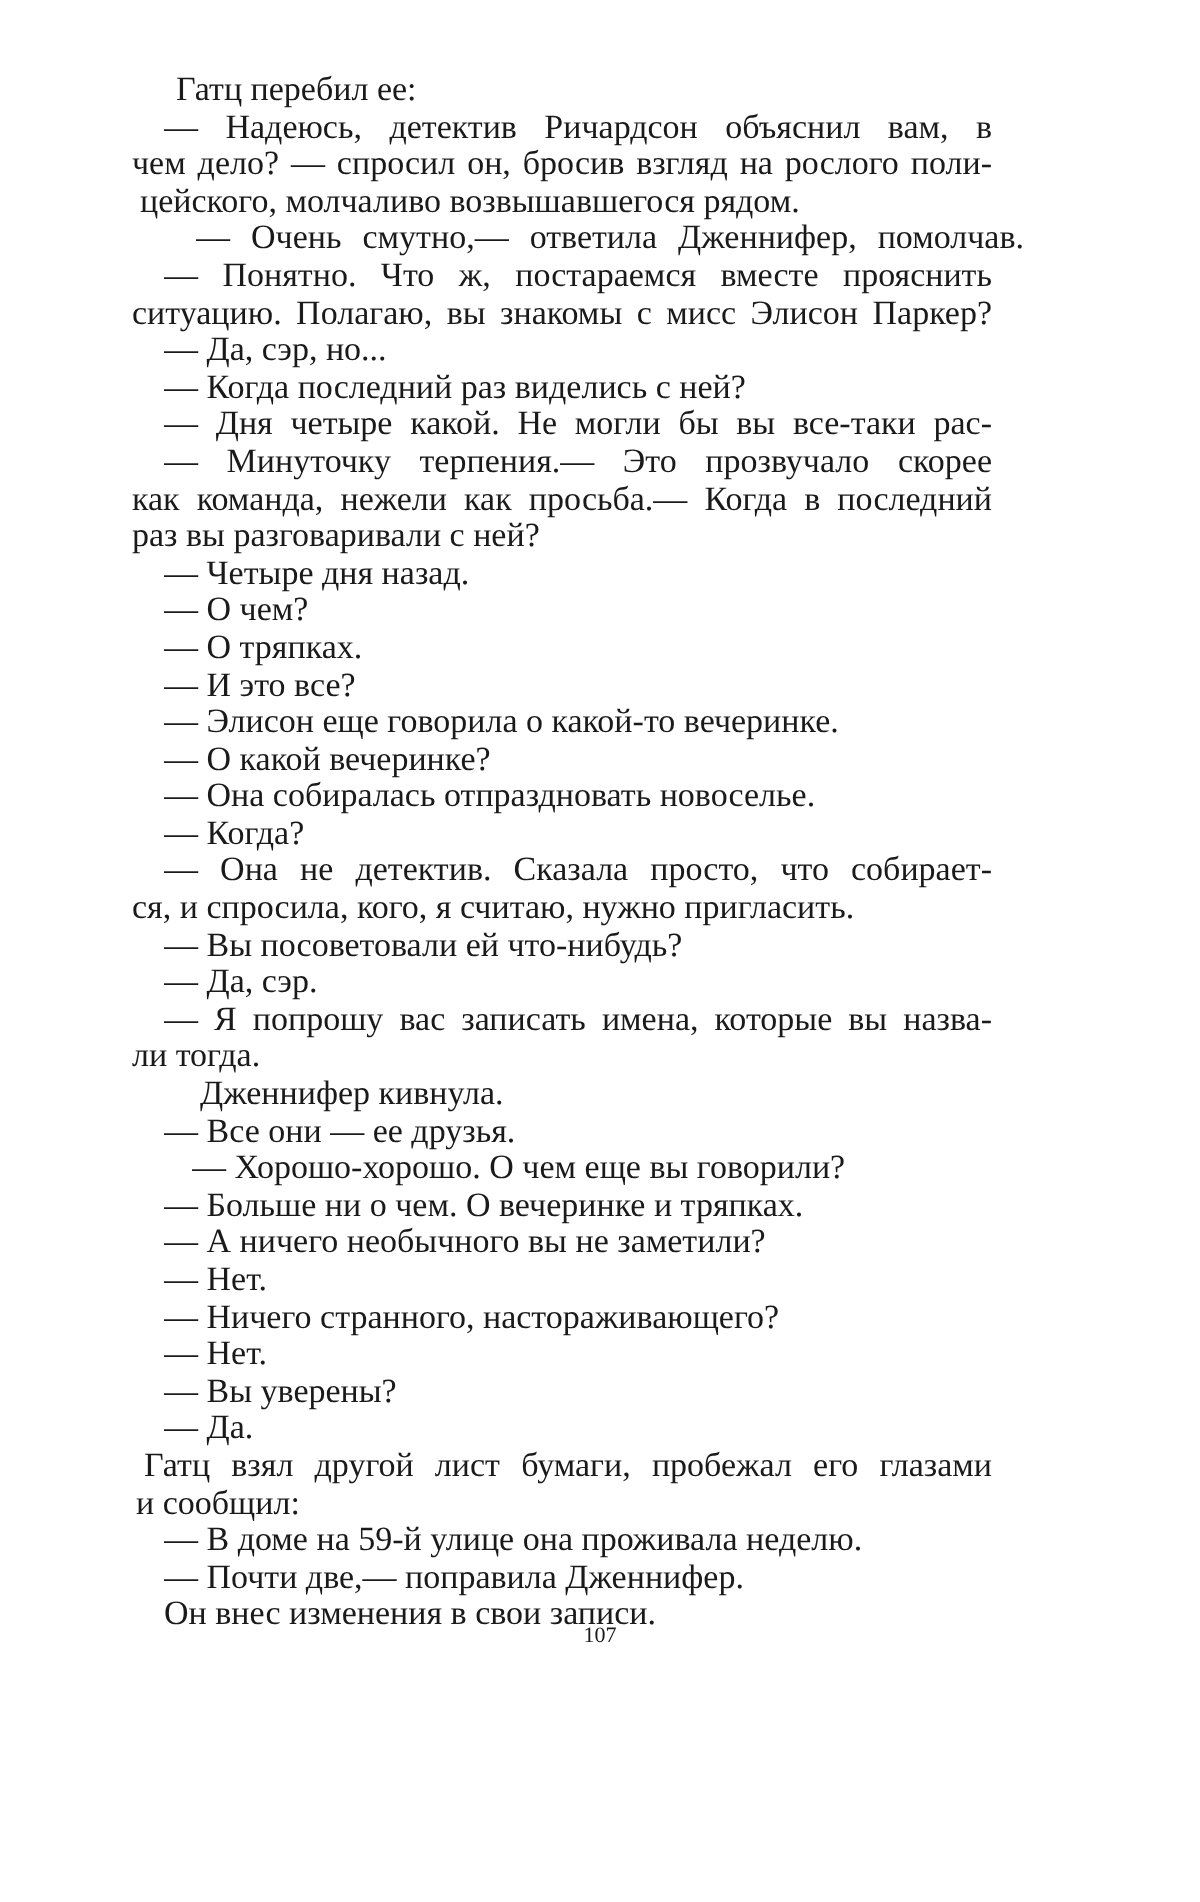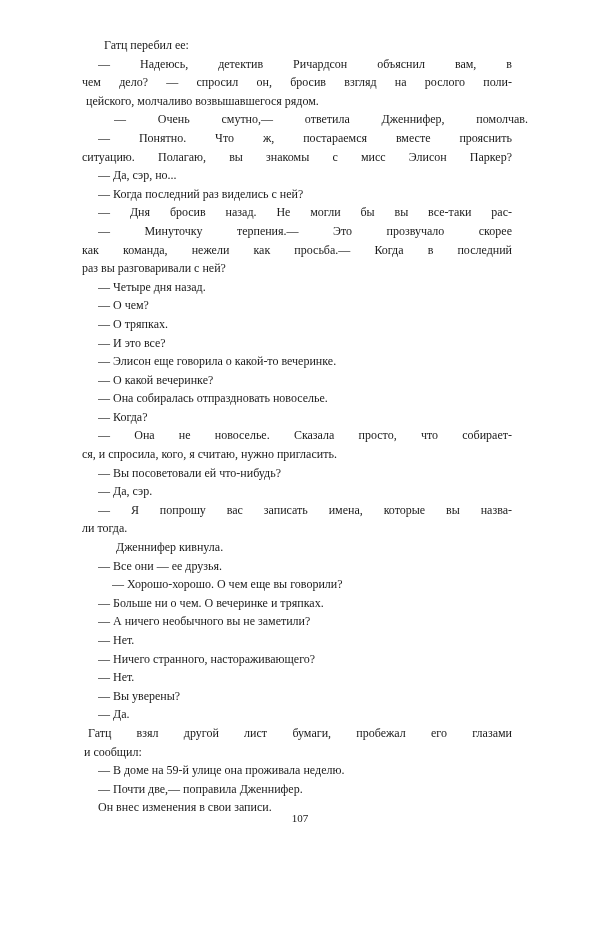--- a/index.html
+++ b/index.html
@@ -5,9 +5,9 @@
   html, body { margin: 0; padding: 0; background: #ffffff; }
   body { width: 600px; height: 951px; position: relative; overflow: hidden; }
   .page {
-    position: absolute; left: 98px; top: 36px; width: 414px;
+    position: absolute; left: 82px; top: 36px; width: 414px;
     font-family: "Liberation Serif", "DejaVu Serif", serif;
-    font-size: 12px; line-height: 18.6px; color: #1a1a1a;
+    font-size: 17px; line-height: 18.6px; color: #1a1a1a;
   }
   .line { display: block; white-space: nowrap; text-align: justify; text-align-last: justify; height: 18.6px; }
   .pagenum {

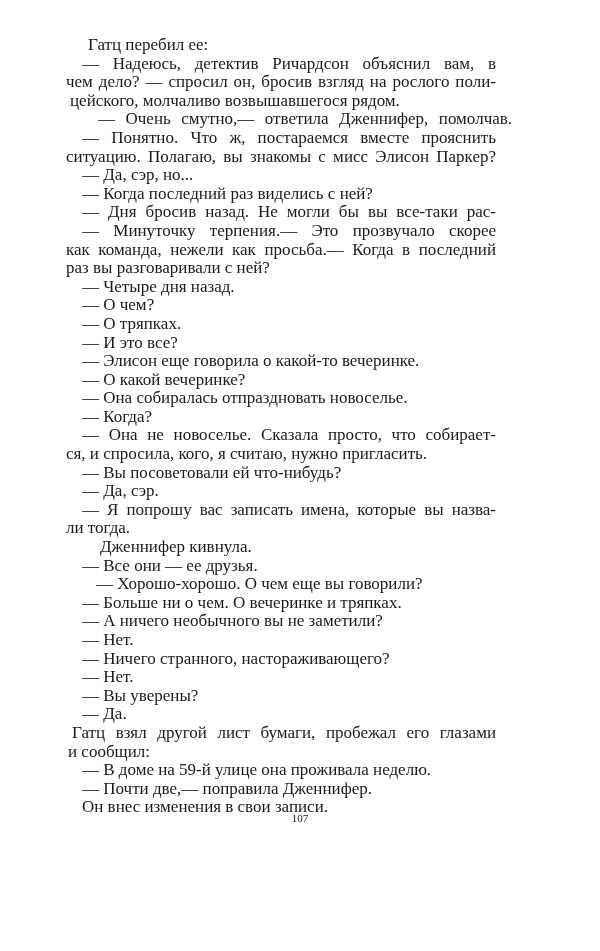--- a/index.html
+++ b/index.html
@@ -28,7 +28,7 @@
   <span class="line" style="margin-left: -16px; width: 430px; text-align-last: justify; white-space: normal; overflow: hidden;">ситуацию. Полагаю, вы знакомы с мисс Элисон Паркер?</span>
   <span class="line" style="margin-left: 0px; width: 414px; text-align-last: left; white-space: nowrap; overflow: hidden;">— Да, сэр, но...</span>
   <span class="line" style="margin-left: 0px; width: 414px; text-align-last: left; white-space: nowrap; overflow: hidden;">— Когда последний раз виделись с ней?</span>
-  <span class="line" style="margin-left: 0px; width: 414px; text-align-last: justify; white-space: normal; overflow: hidden;">— Дня бросив назад. Не могли бы вы все-таки рас-</span>
+  <span class="line" style="margin-left: 0px; width: 414px; text-align-last: justify; white-space: normal; overflow: hidden;">— Дня четыре какой. Не могли бы вы все-таки рас-</span>
   <span class="line" style="margin-left: 0px; width: 414px; text-align-last: justify; white-space: normal; overflow: hidden;">— Минуточку терпения.— Это прозвучало скорее</span>
   <span class="line" style="margin-left: -16px; width: 430px; text-align-last: justify; white-space: normal; overflow: hidden;">как команда, нежели как просьба.— Когда в последний</span>
   <span class="line" style="margin-left: -16px; width: 430px; text-align-last: left; white-space: nowrap; overflow: hidden;">раз вы разговаривали с ней?</span>

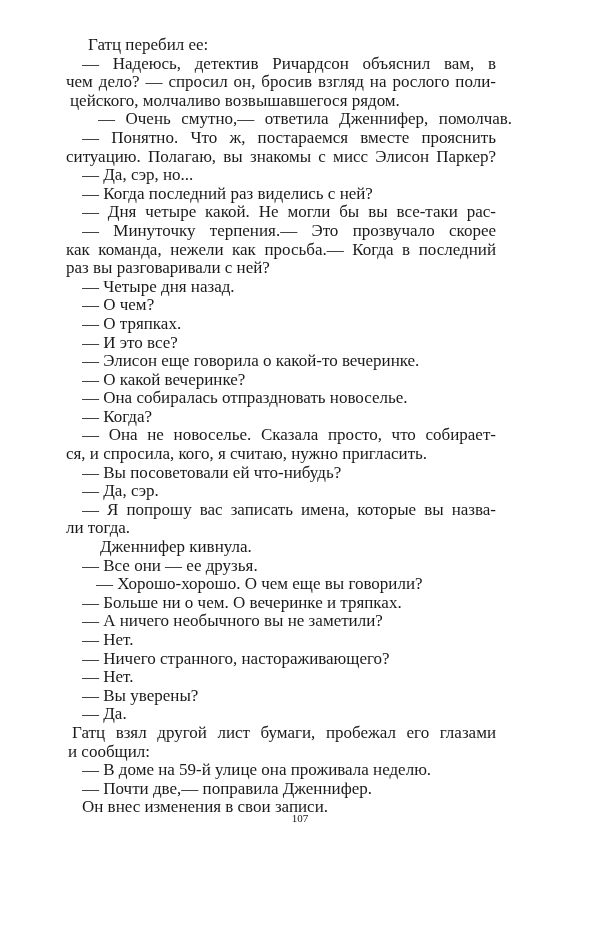--- a/index.html
+++ b/index.html
@@ -40,7 +40,7 @@
   <span class="line" style="margin-left: 0px; width: 414px; text-align-last: left; white-space: nowrap; overflow: hidden;">— О какой вечеринке?</span>
   <span class="line" style="margin-left: 0px; width: 414px; text-align-last: left; white-space: nowrap; overflow: hidden;">— Она собиралась отпраздновать новоселье.</span>
   <span class="line" style="margin-left: 0px; width: 414px; text-align-last: left; white-space: nowrap; overflow: hidden;">— Когда?</span>
-  <span class="line" style="margin-left: 0px; width: 414px; text-align-last: justify; white-space: normal; overflow: hidden;">— Она не новоселье. Сказала просто, что собирает-</span>
+  <span class="line" style="margin-left: 0px; width: 414px; text-align-last: justify; white-space: normal; overflow: hidden;">— Она не детектив. Сказала просто, что собирает-</span>
   <span class="line" style="margin-left: -16px; width: 430px; text-align-last: left; white-space: nowrap; overflow: hidden;">ся, и спросила, кого, я считаю, нужно пригласить.</span>
   <span class="line" style="margin-left: 0px; width: 414px; text-align-last: left; white-space: nowrap; overflow: hidden;">— Вы посоветовали ей что-нибудь?</span>
   <span class="line" style="margin-left: 0px; width: 414px; text-align-last: left; white-space: nowrap; overflow: hidden;">— Да, сэр.</span>

